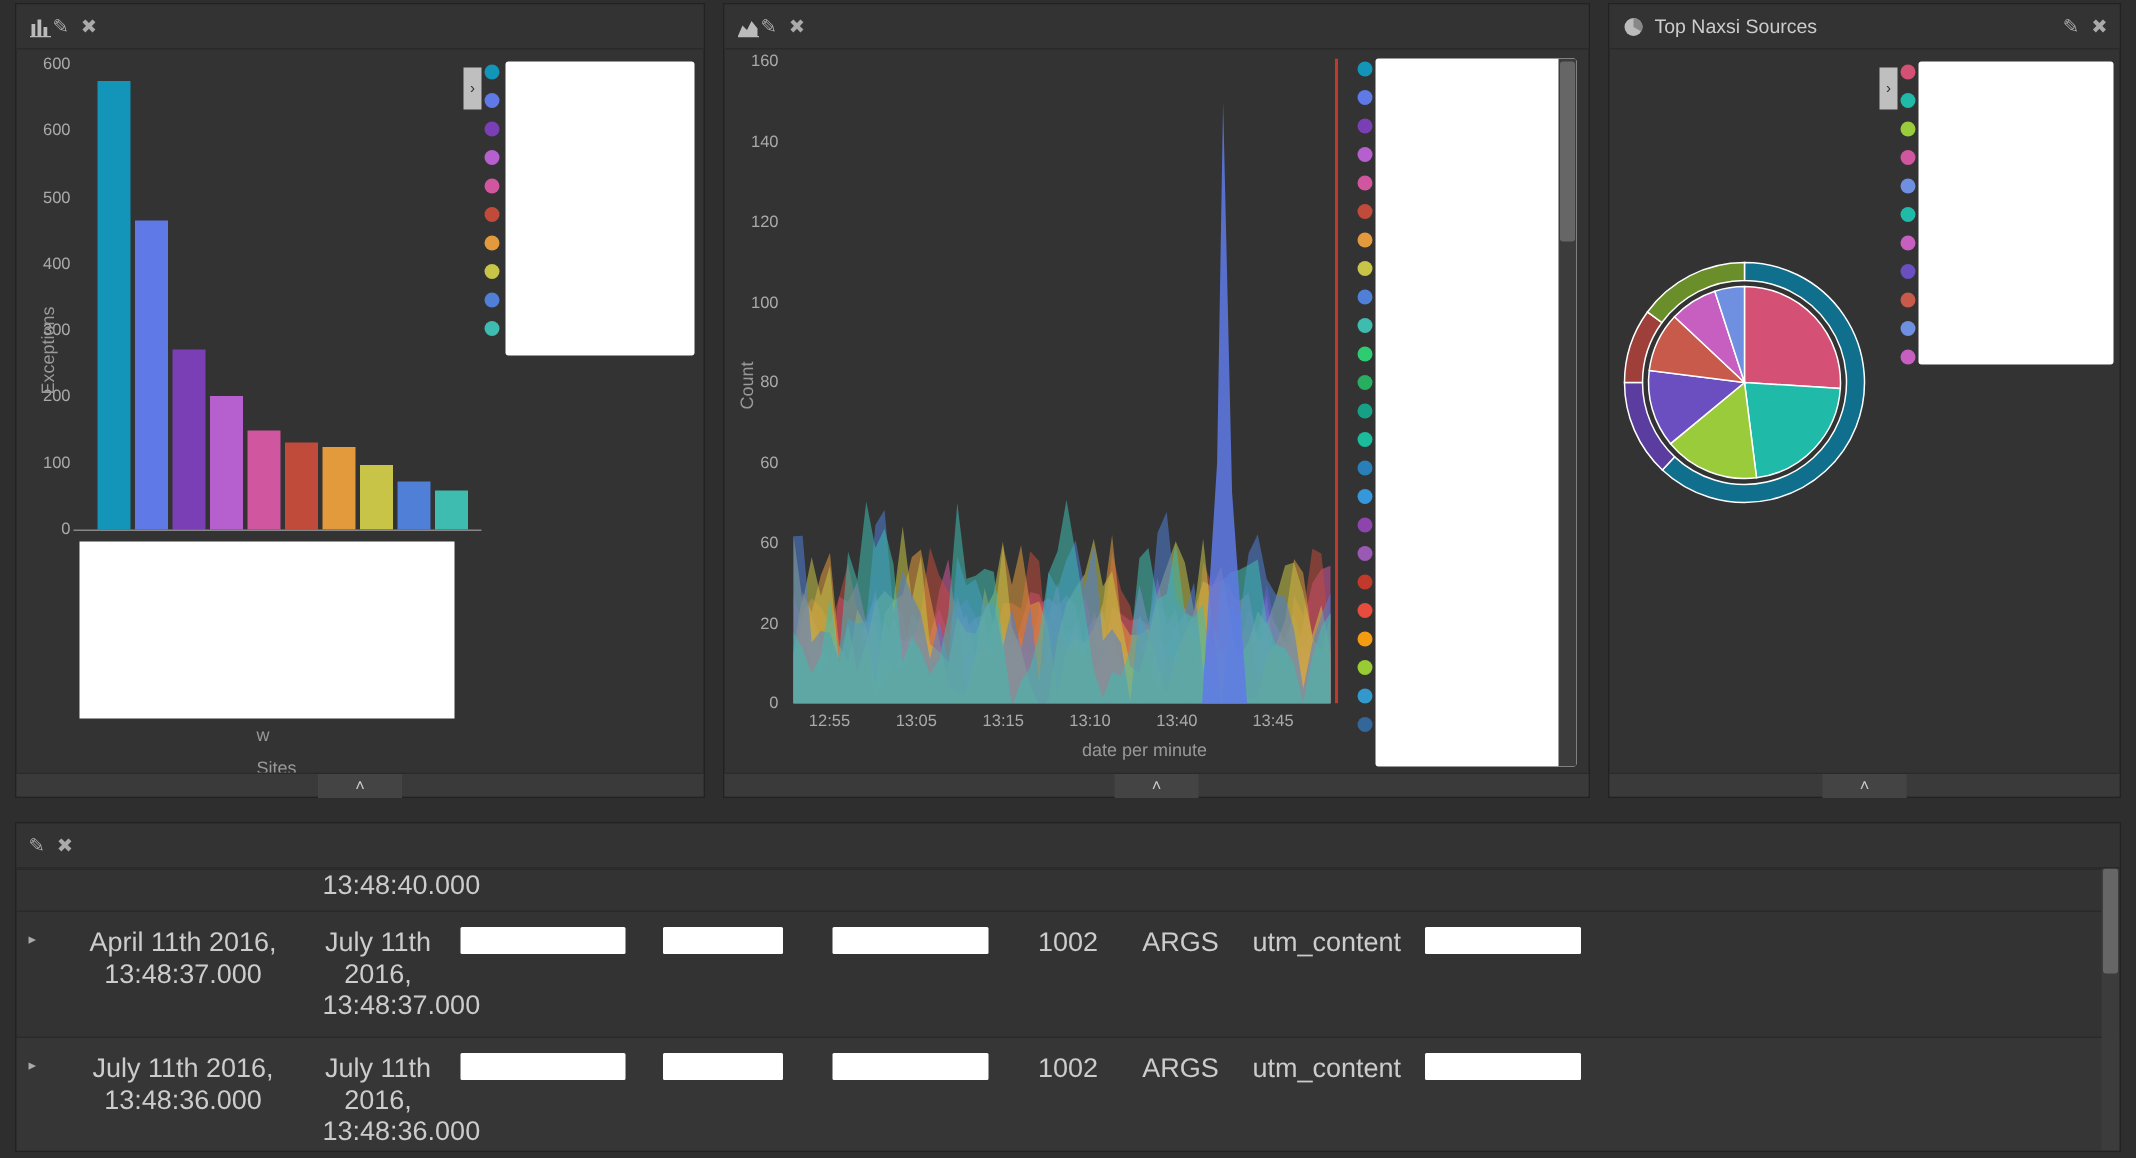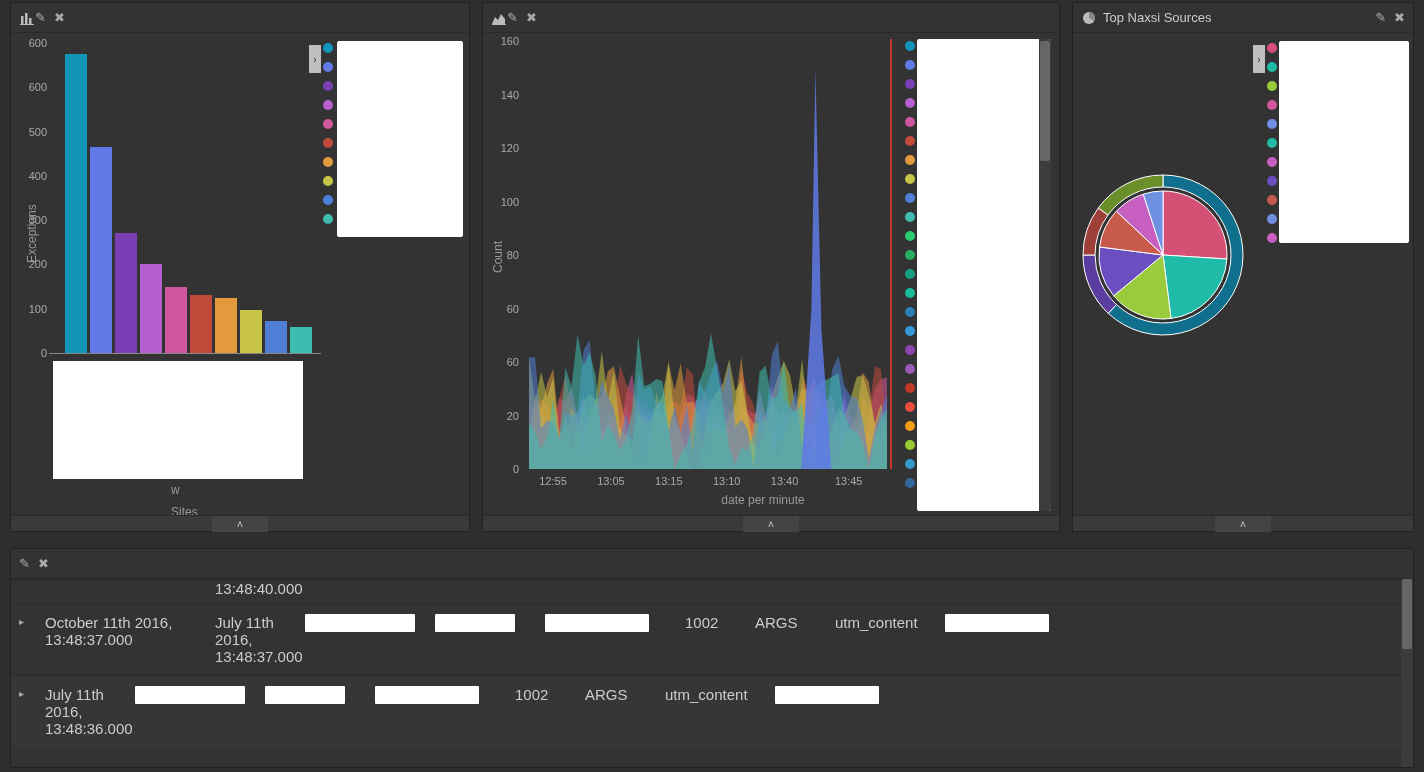--- a/index.html
+++ b/index.html
@@ -64,7 +64,7 @@
   .row { display: flex; align-items: flex-start; padding: 10px 8px; border-top: 1px solid #2a2a2a; }
   .row.alt { background: #363636; }
   .row .expander-arrow { width: 18px; color: #aaa; cursor: pointer; font-size: 10px; padding-top: 2px; }
-  .cell { padding: 0 8px; color: #ccc; font-size: 15px; }
+  .cell { padding: 0 8px; color: #ccc; font-size: 18px; text-align: center; }
   .c-time { width: 170px; }
   .c-time2 { width: 90px; }
   .c-mask { background: #fff; height: 18px; border-radius: 1px; display: inline-block; }

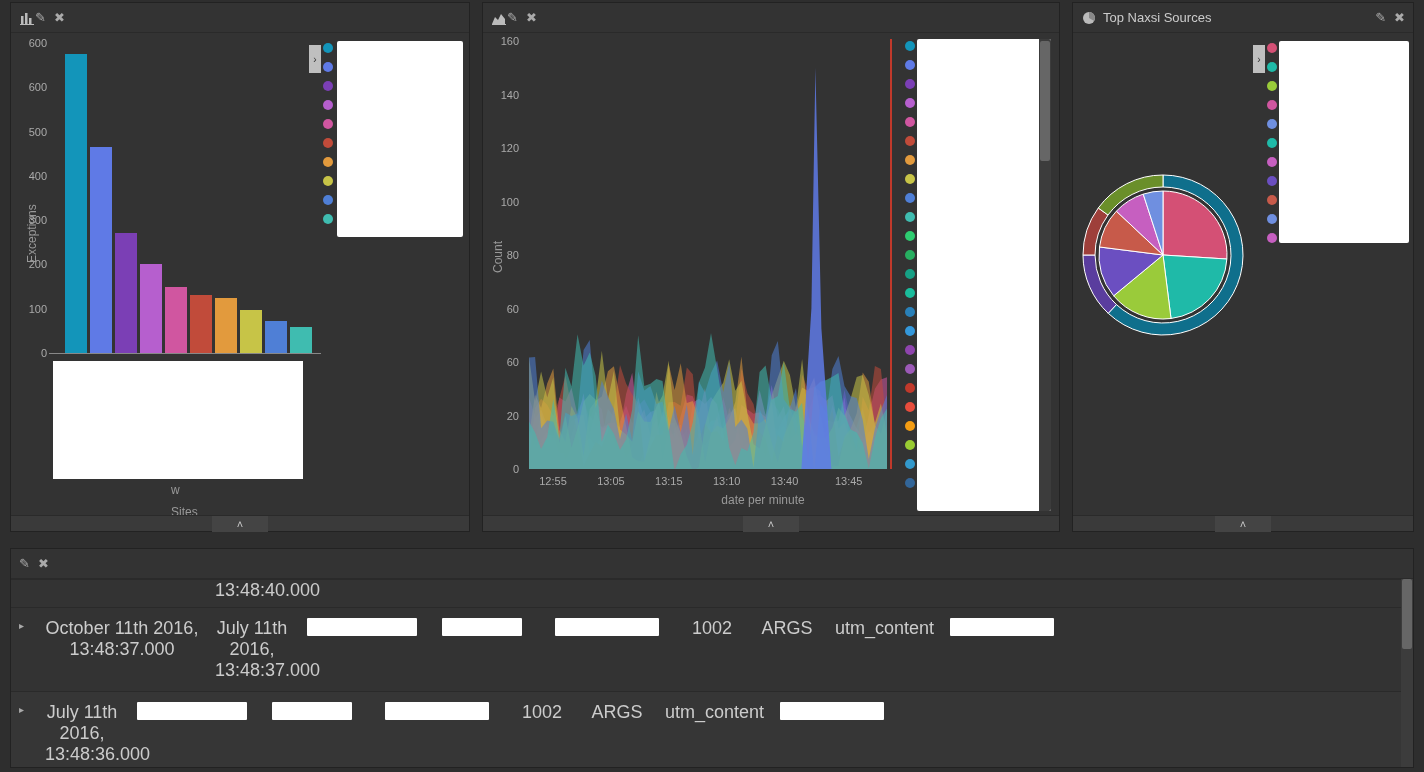--- a/index.html
+++ b/index.html
@@ -328,7 +328,7 @@
     </div>
     <div class="row ">
       <span class="expander-arrow">▸</span>
-      <span class="cell c-time">October 11th 2016, 13:48:37.000</span>
+      <span class="cell c-time">April 11th 2016, 13:48:37.000</span>
       <span class="cell c-time2">July 11th<br>2016,<br>13:48:37.000</span>
       <span class="cell" style="width:130px;"><span class="c-mask" style="width:110px;"></span></span>
       <span class="cell" style="width:110px;"><span class="c-mask" style="width:80px;"></span></span>

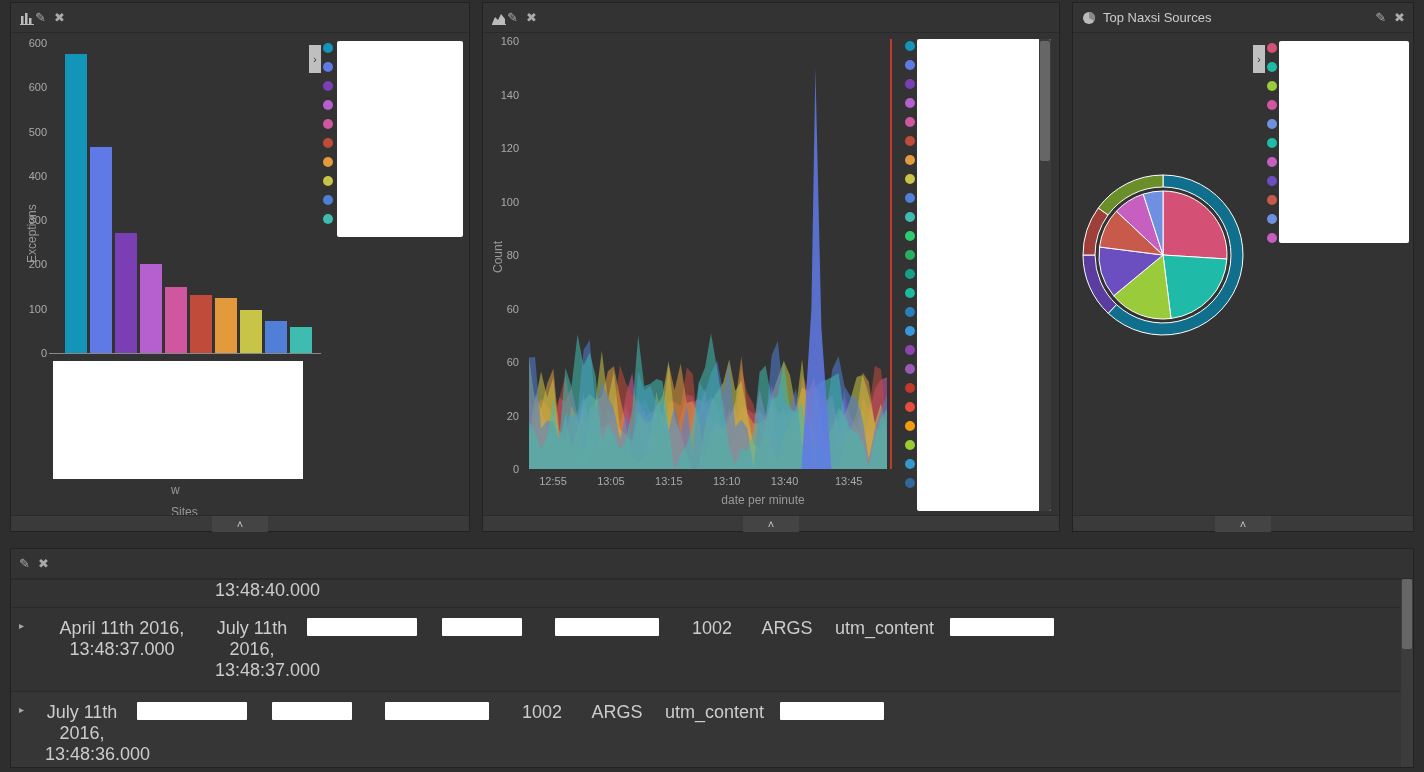--- a/index.html
+++ b/index.html
@@ -340,6 +340,7 @@
     </div>
     <div class="row alt">
       <span class="expander-arrow">▸</span>
+      <span class="cell c-time">July 11th 2016, 13:48:36.000</span>
       <span class="cell c-time2">July 11th<br>2016,<br>13:48:36.000</span>
       <span class="cell" style="width:130px;"><span class="c-mask" style="width:110px;"></span></span>
       <span class="cell" style="width:110px;"><span class="c-mask" style="width:80px;"></span></span>

